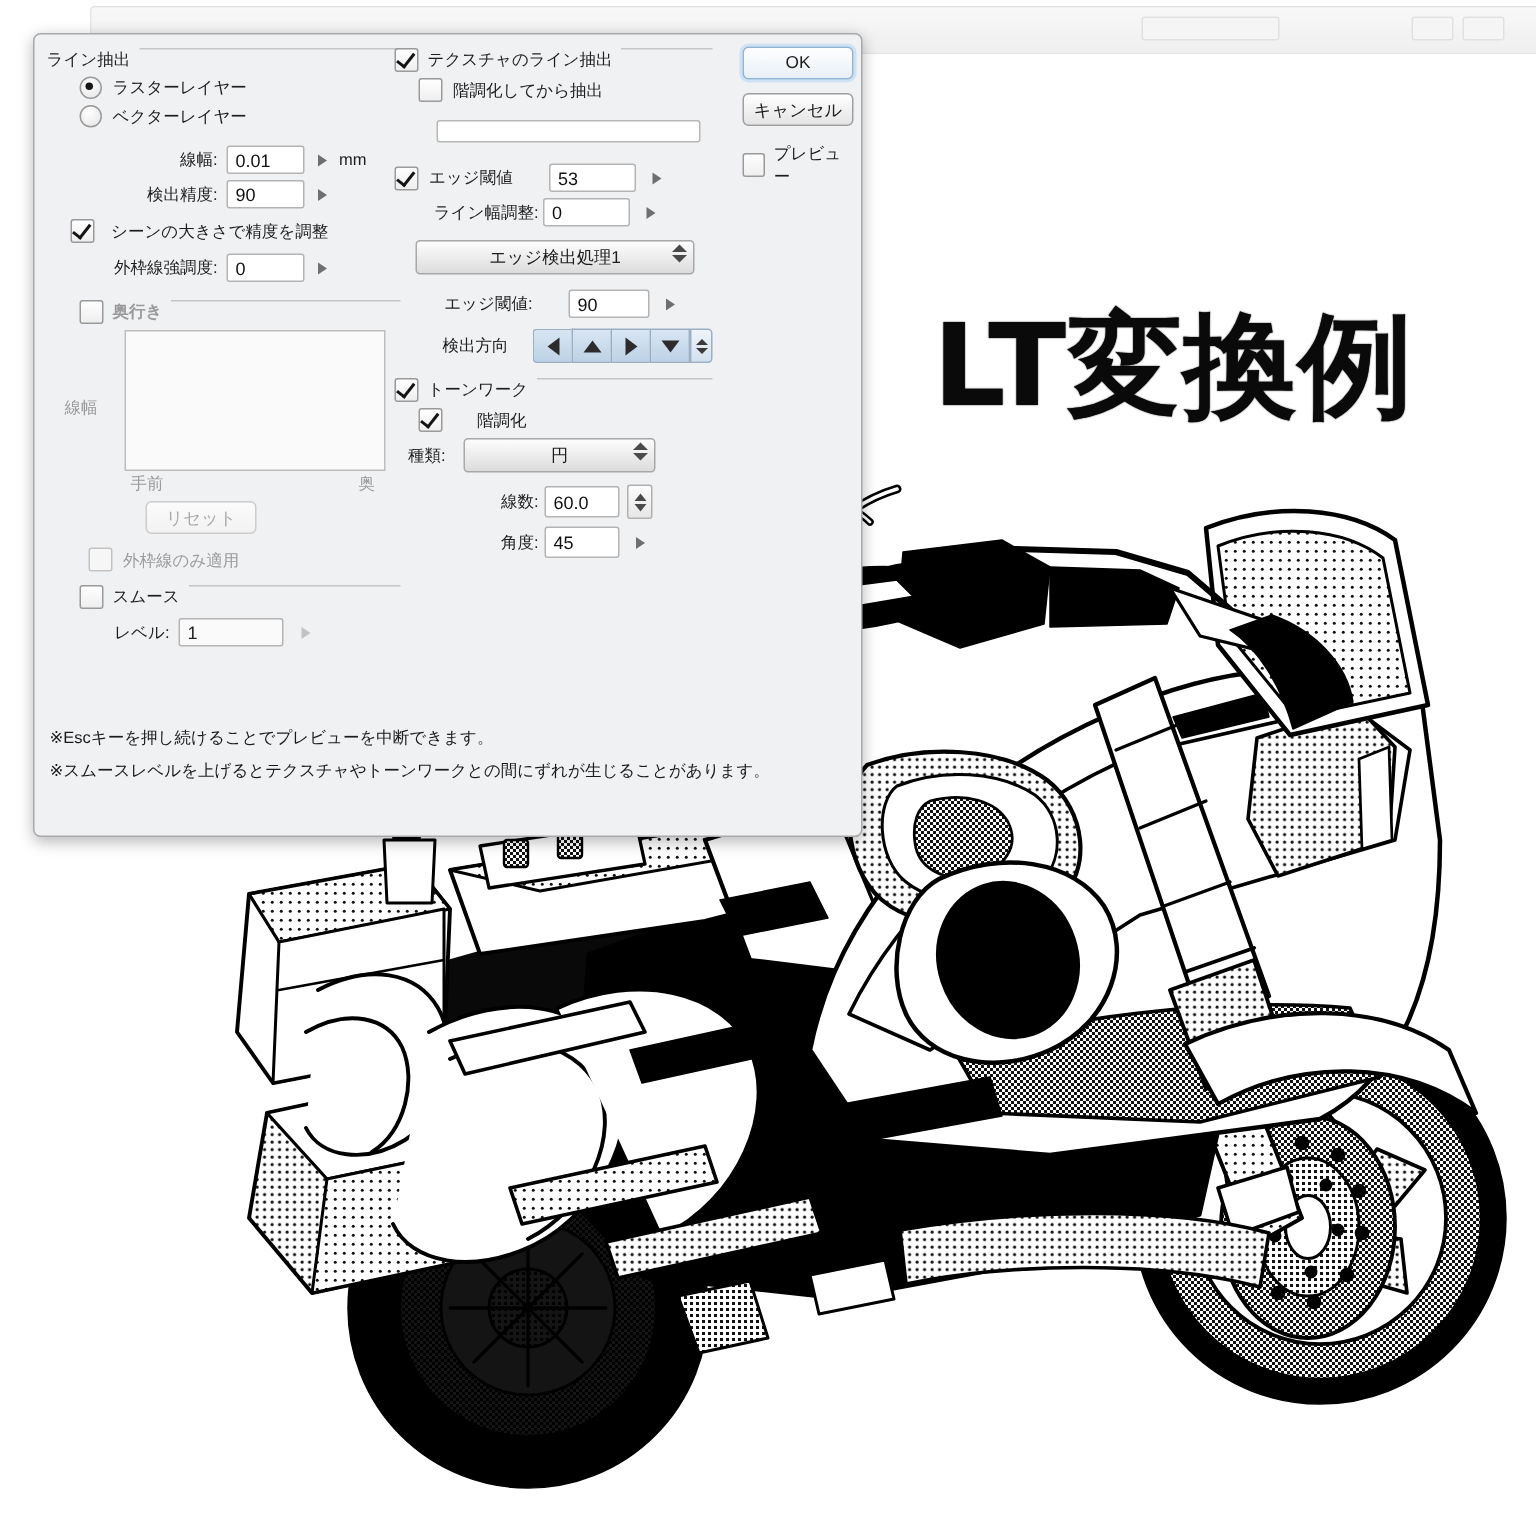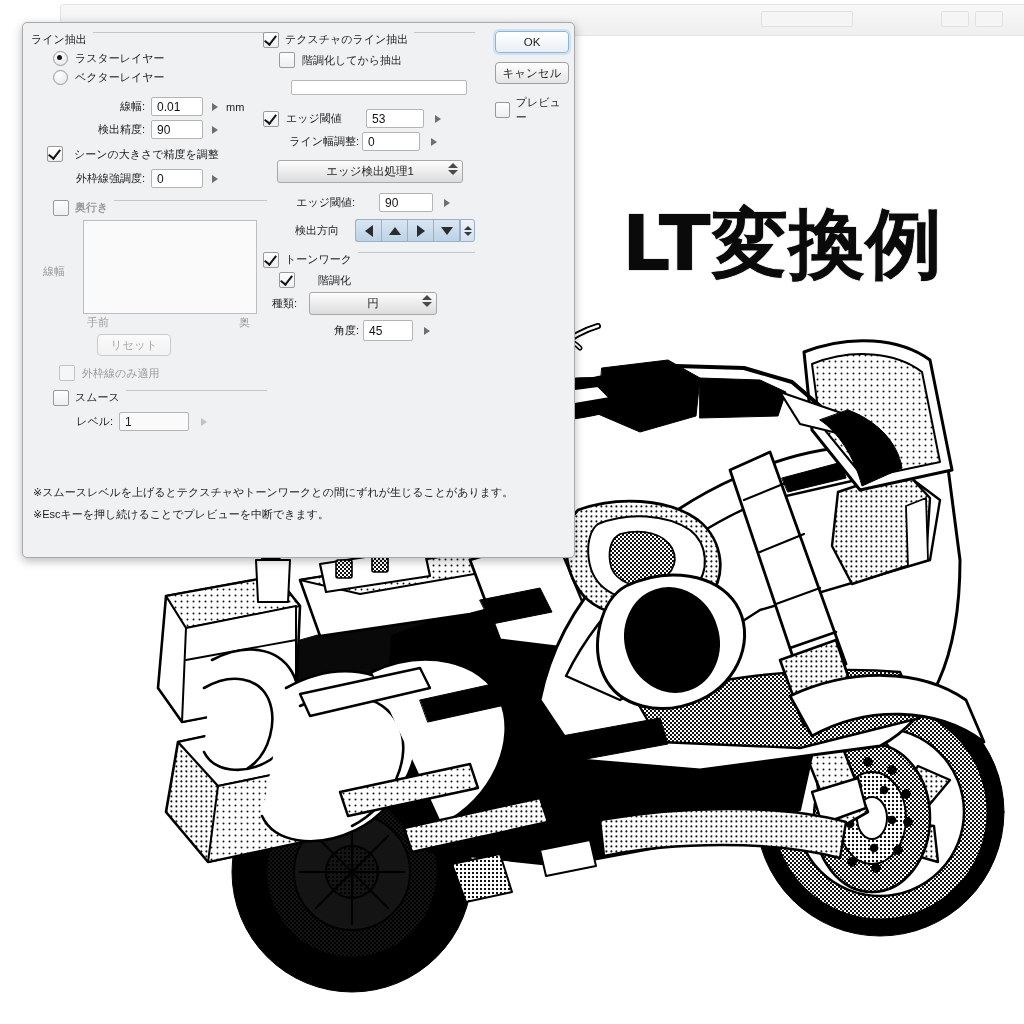--- a/index.html
+++ b/index.html
@@ -533,6 +533,14 @@
         </span>
       </div>
 
+      <div class="row" style="margin-top:8px;">
+        <span class="lab" style="width:96px;">線数:</span>
+        <span class="fld" style="width:50px;margin-left:4px;height:21px;line-height:21px;">60.0</span>
+        <span class="spin" style="margin-left:5px;">
+            <i class="u"></i>
+            <i class="d"></i>
+          </span>
+      </div>
 
       <div class="row" style="margin-top:5px;">
         <span class="lab" style="width:96px;">角度:</span>

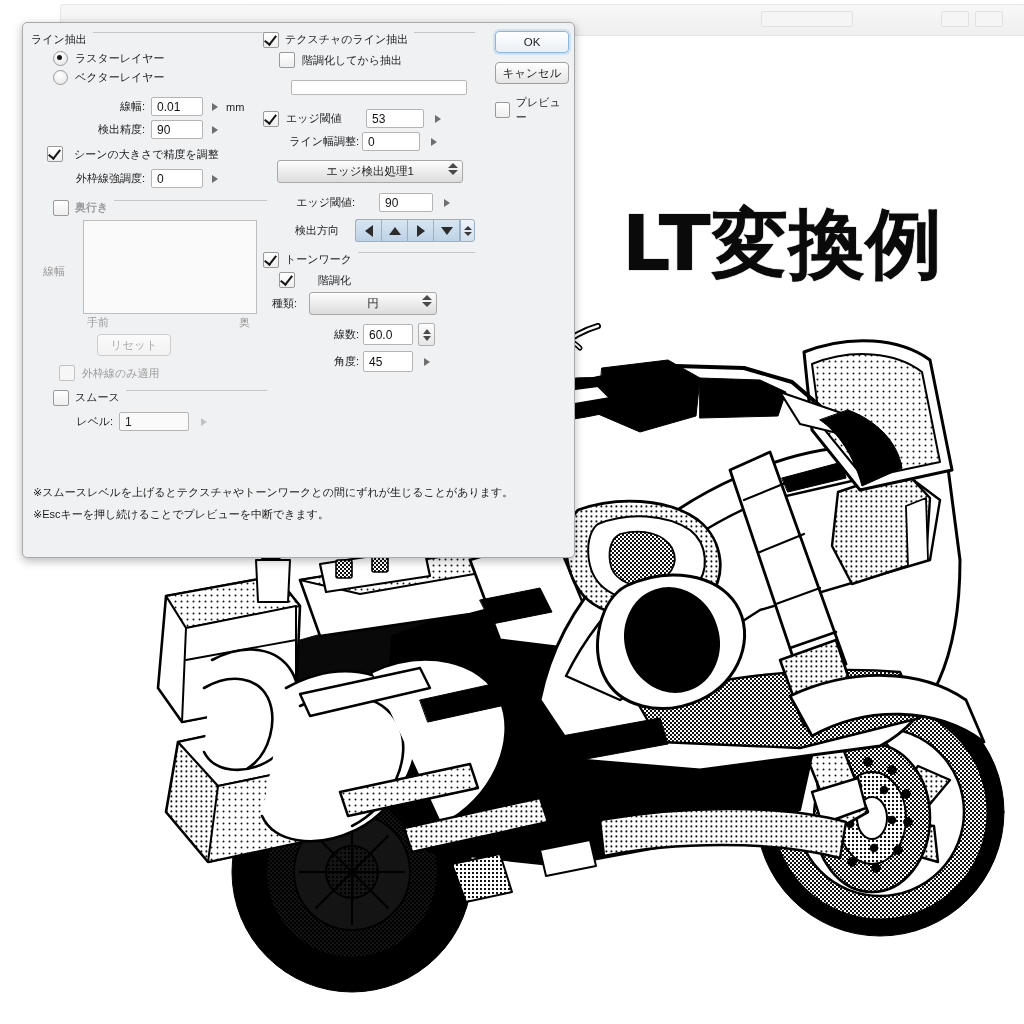--- a/index.html
+++ b/index.html
@@ -559,8 +559,8 @@
     </div>
 
     <div class="notes">
+      <p>※Escキーを押し続けることでプレビューを中断できます。</p>
       <p>※スムースレベルを上げるとテクスチャやトーンワークとの間にずれが生じることがあります。</p>
-      <p>※Escキーを押し続けることでプレビューを中断できます。</p>
     </div>
 
   </div>

